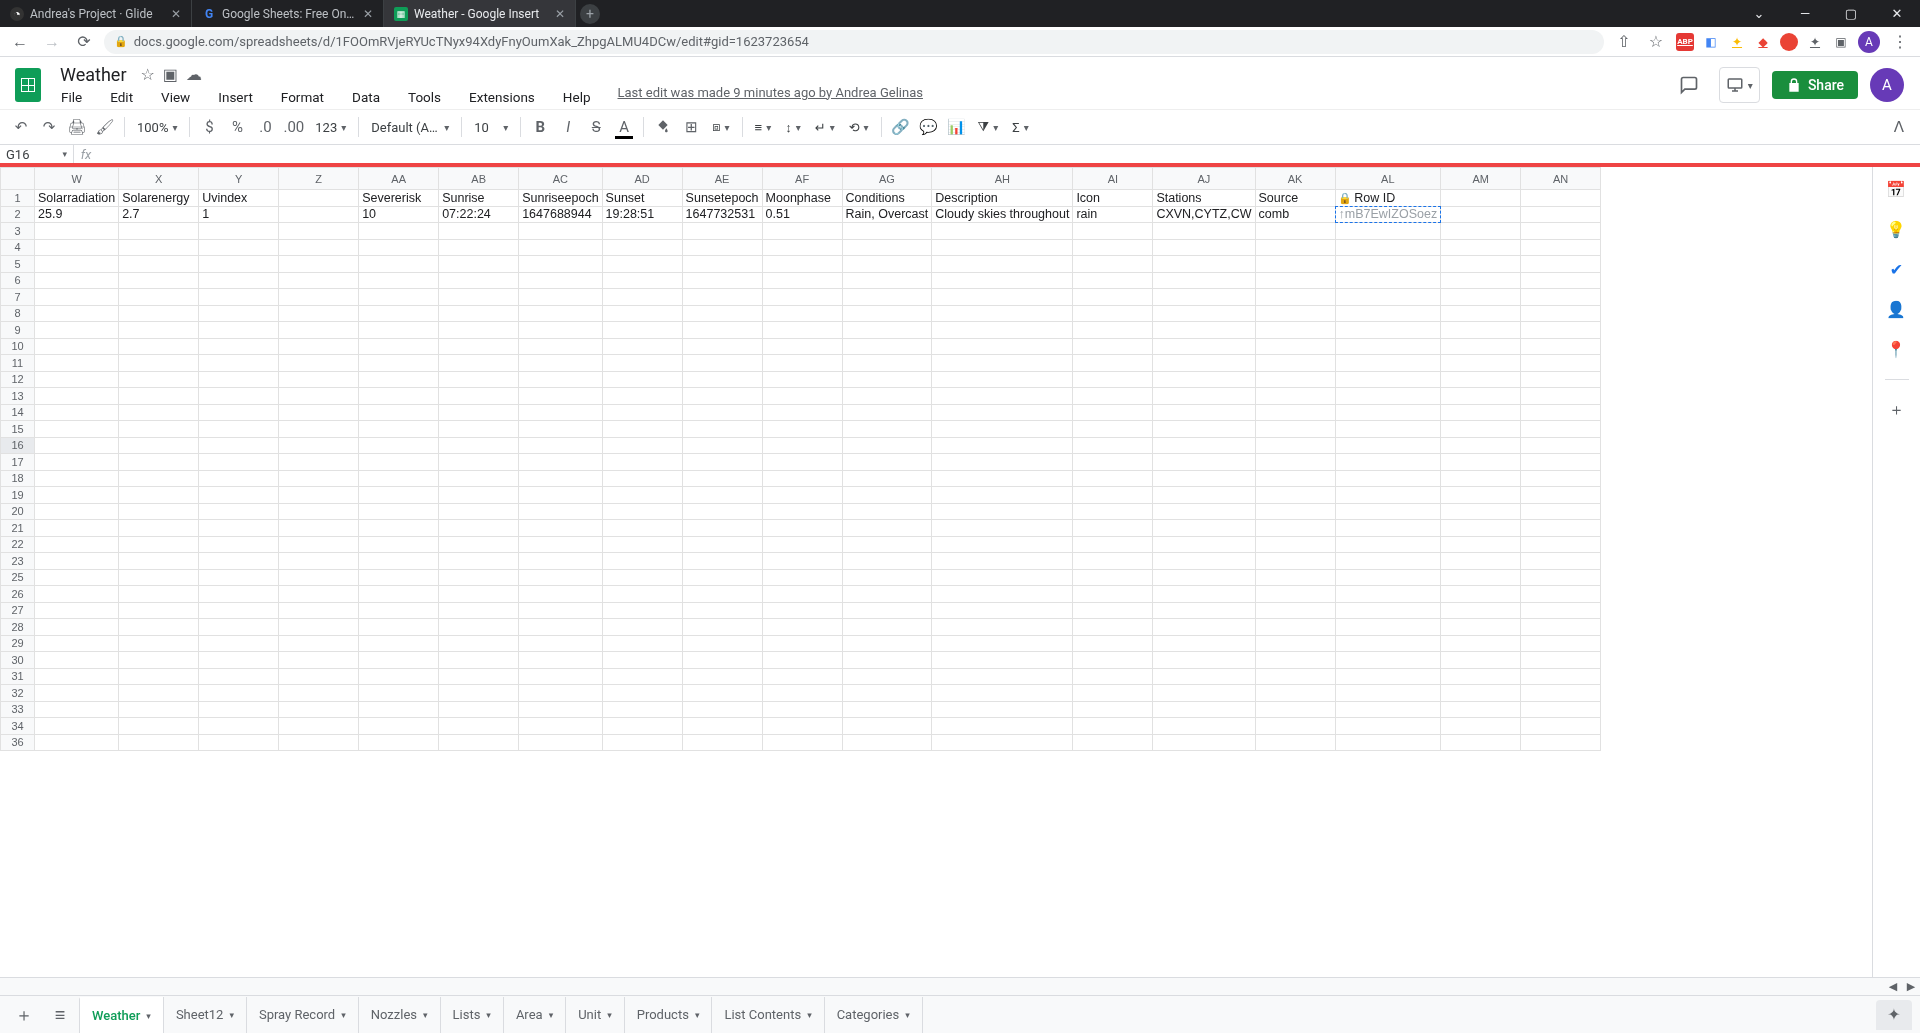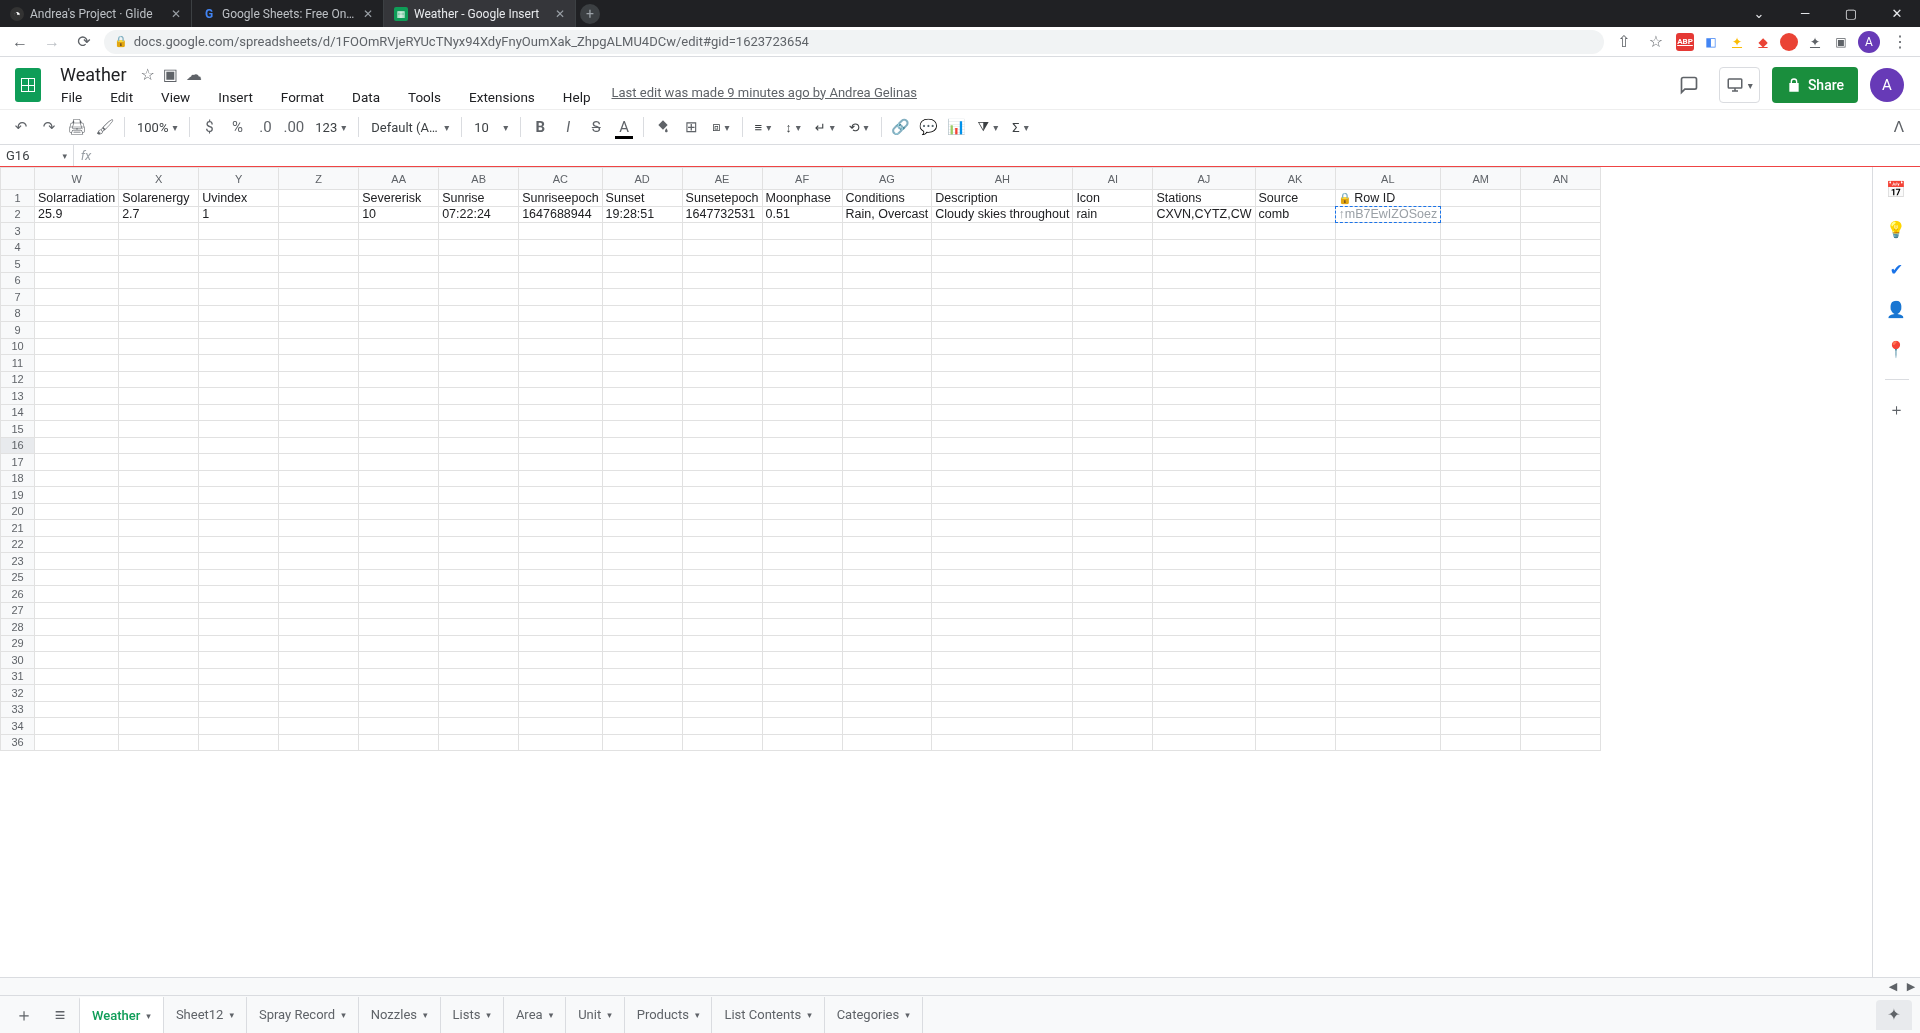--- a/index.html
+++ b/index.html
@@ -38,7 +38,7 @@
     .title-icon { color: #5f6368; font-size: 16px; cursor: pointer; }
     .menu-row { display: flex; gap: 14px; margin-top: -2px; }
     .menu-item { font-size: 13.5px; color: #202124; padding: 4px 7px; border-radius: 4px; cursor: pointer; }
-    .last-edit { font-size: 13px; color: #5f6368; text-decoration: underline; cursor: pointer; }
+    .last-edit { font-size: 13px; color: #5f6368; text-decoration: underline; cursor: pointer; margin-left: 6px; }
     .header-right { margin-left: auto; display: flex; align-items: center; gap: 12px; }
     .icon-btn { width: 36px; height: 36px; display:flex;align-items:center;justify-content:center; color:#5f6368; cursor:pointer; border-radius:4px; font-size:18px;}
     .present-btn { height:36px; border:1px solid #dadce0; border-radius:4px; display:flex;align-items:center; padding:0 6px; gap:4px; color:#5f6368; cursor:pointer;}

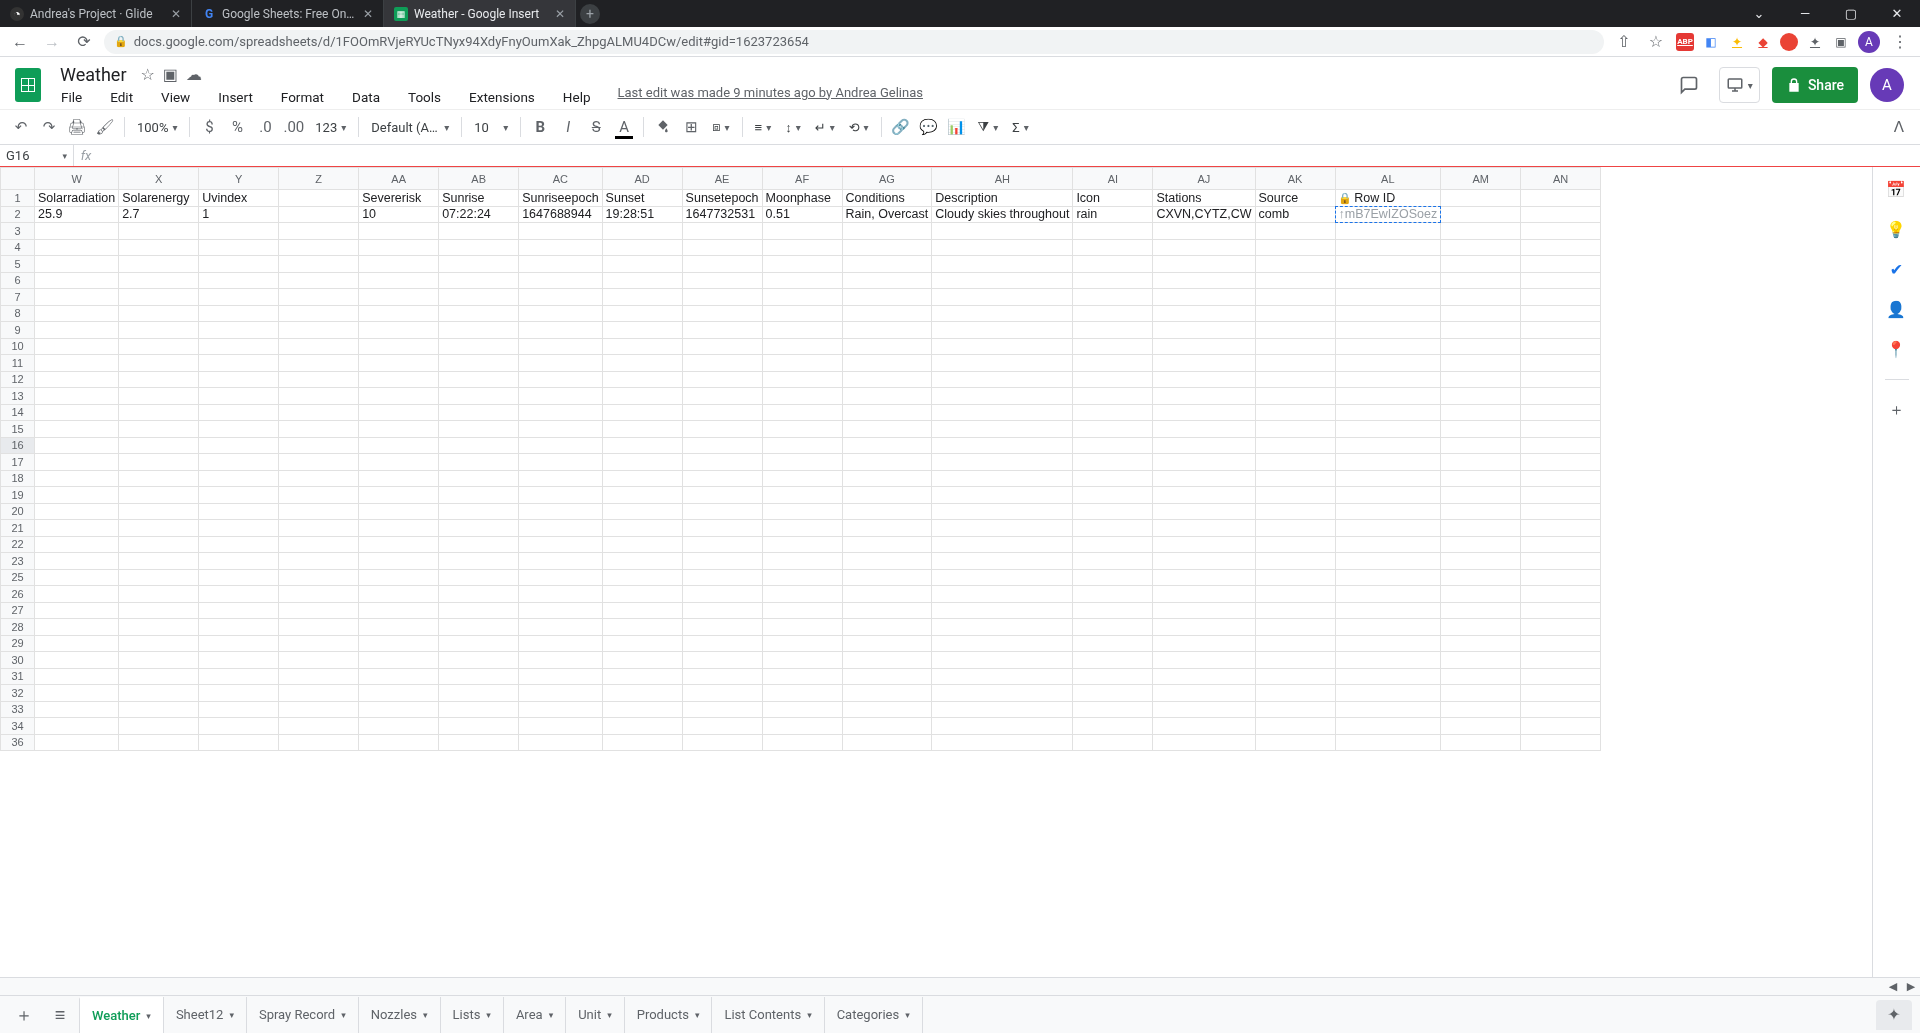--- a/index.html
+++ b/index.html
@@ -42,7 +42,7 @@
     .header-right { margin-left: auto; display: flex; align-items: center; gap: 12px; }
     .icon-btn { width: 36px; height: 36px; display:flex;align-items:center;justify-content:center; color:#5f6368; cursor:pointer; border-radius:4px; font-size:18px;}
     .present-btn { height:36px; border:1px solid #dadce0; border-radius:4px; display:flex;align-items:center; padding:0 6px; gap:4px; color:#5f6368; cursor:pointer;}
-    .share-btn { background:#1a8e3d; color:#fff; height:36px; border-radius:4px; display:flex;align-items:center; padding:0 14px; gap:6px; font-size:14px; font-weight:500; cursor:pointer;}
+    .share-btn { background:#1a8e3d; color:#fff; height:28px; border-radius:4px; display:flex;align-items:center; padding:0 14px; gap:6px; font-size:14px; font-weight:500; cursor:pointer;}
     .profile { width:34px;height:34px;border-radius:50%;background:#673ab7;color:#fff;display:flex;align-items:center;justify-content:center;font-size:15px;cursor:pointer;}
 
     

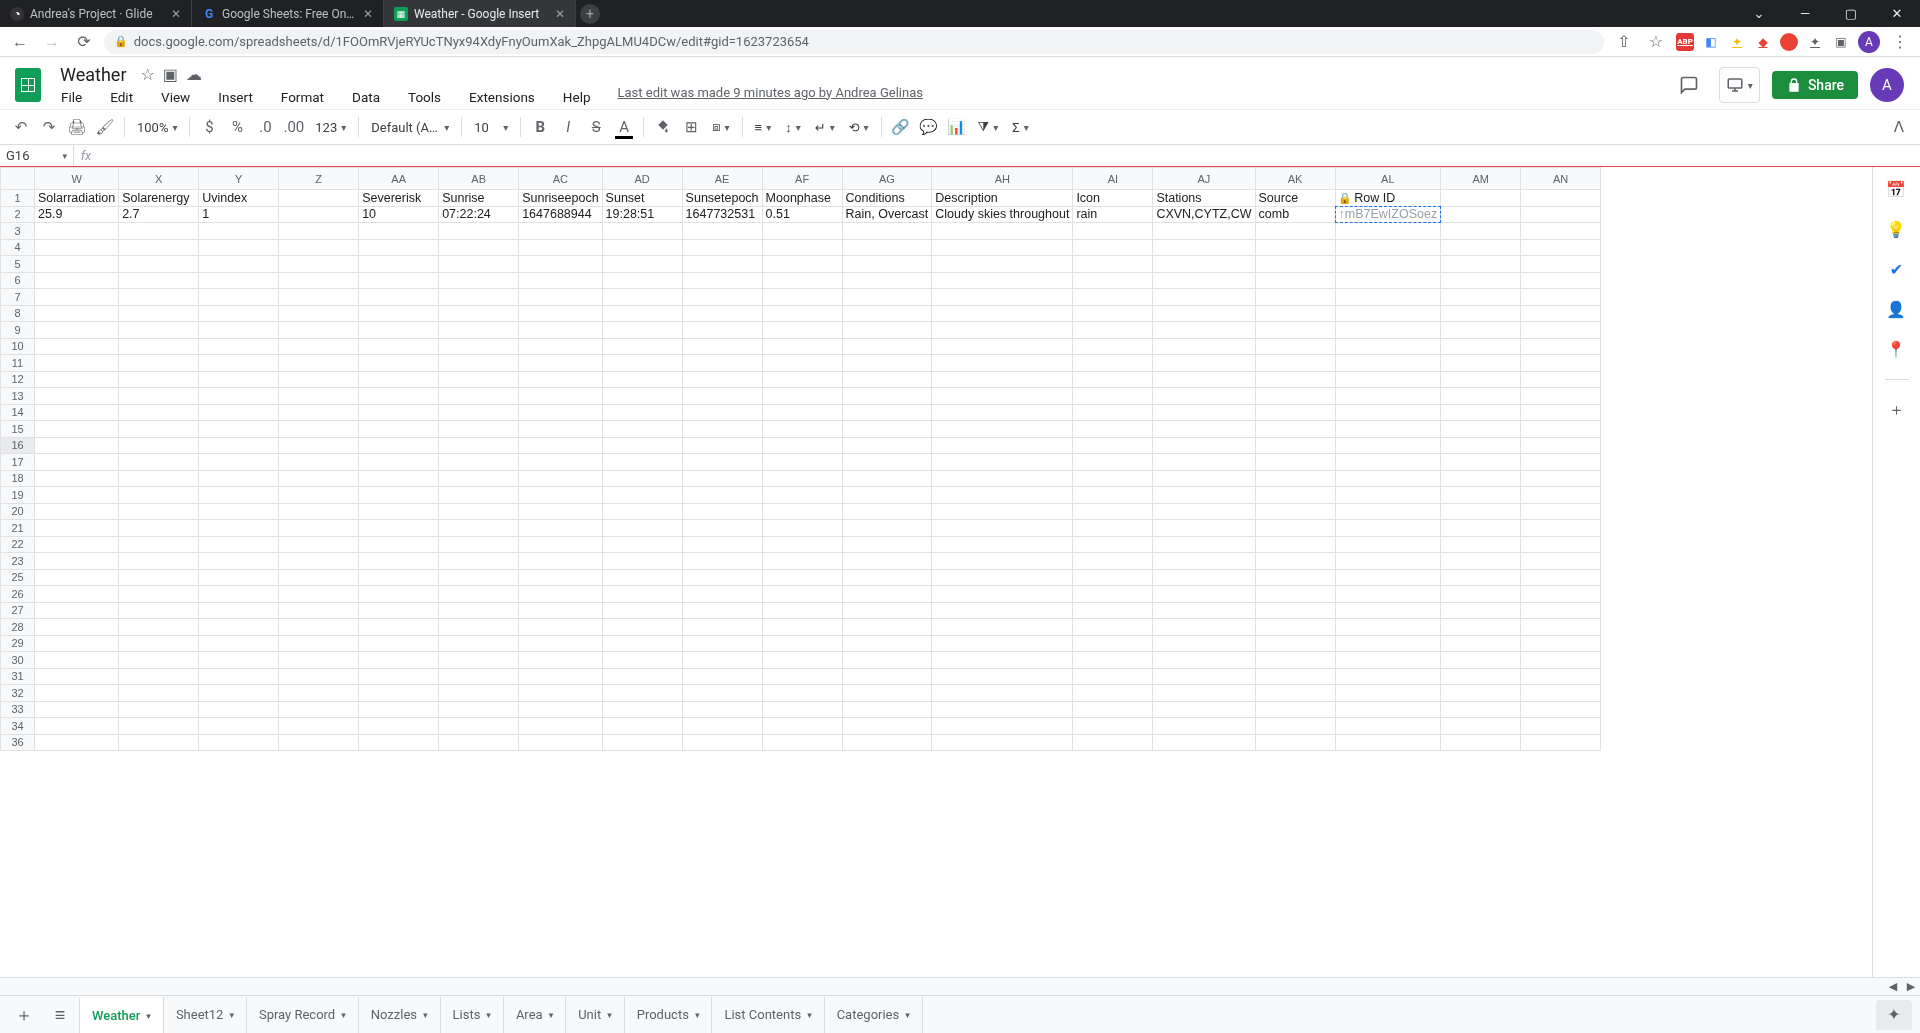--- a/index.html
+++ b/index.html
@@ -56,7 +56,7 @@
     .collapse-btn { margin-left:auto; }
 
     
-    .fx-row { height:22px; border-bottom:1px solid #ef4444; display:flex; align-items:stretch;}
+    .fx-row { height:22px; border-bottom:4px solid #ef4444; display:flex; align-items:stretch;}
     .name-box { width:74px; border-right:1px solid #dadce0; display:flex;align-items:center; padding:0 6px; font-size:13px; color:#3c4043; gap:4px;}
     .name-box .arrow{font-size:9px;color:#5f6368;margin-left:auto;}
     .fx-label { width:24px; display:flex;align-items:center;justify-content:center; font-style:italic; color:#9aa0a6; font-size:13px;}

